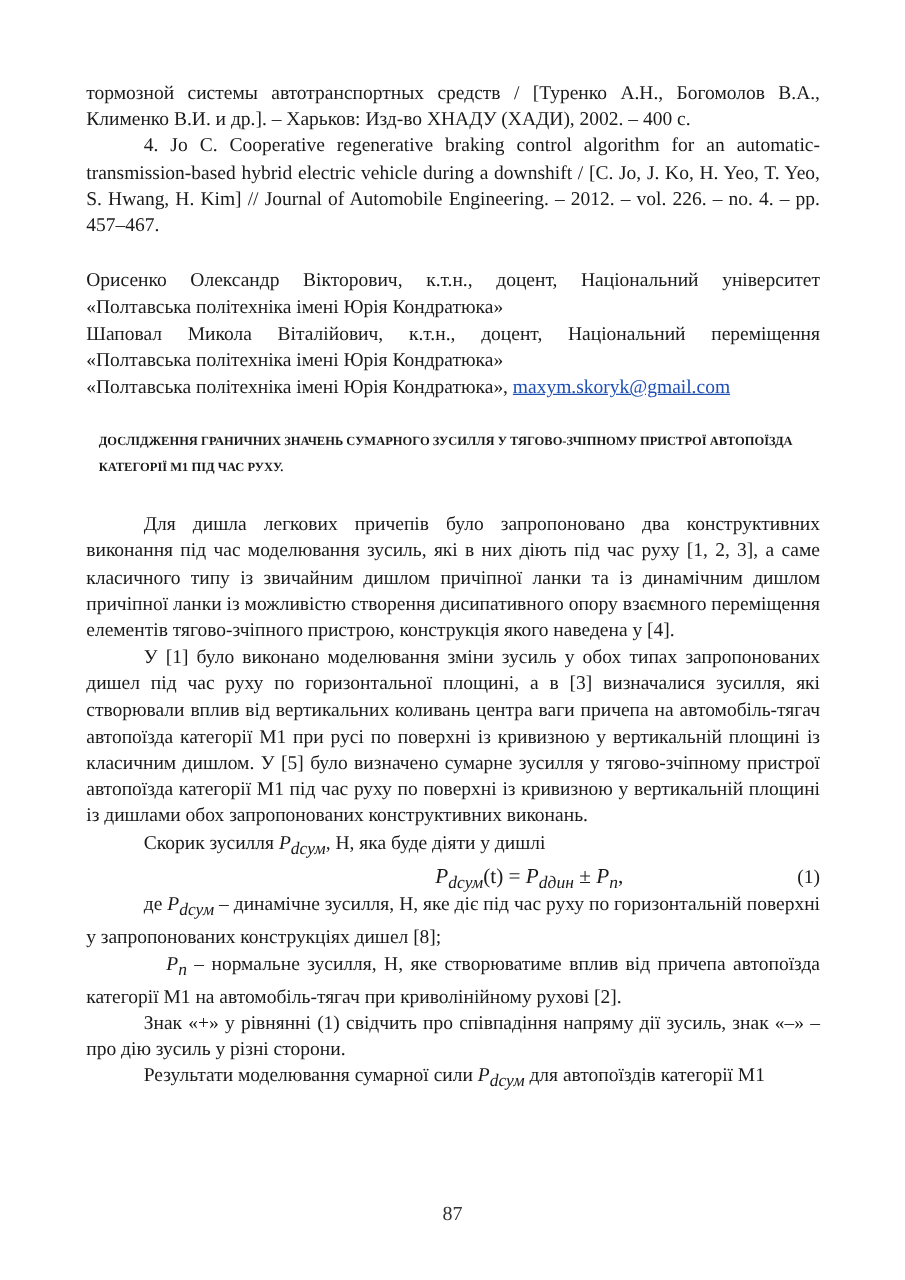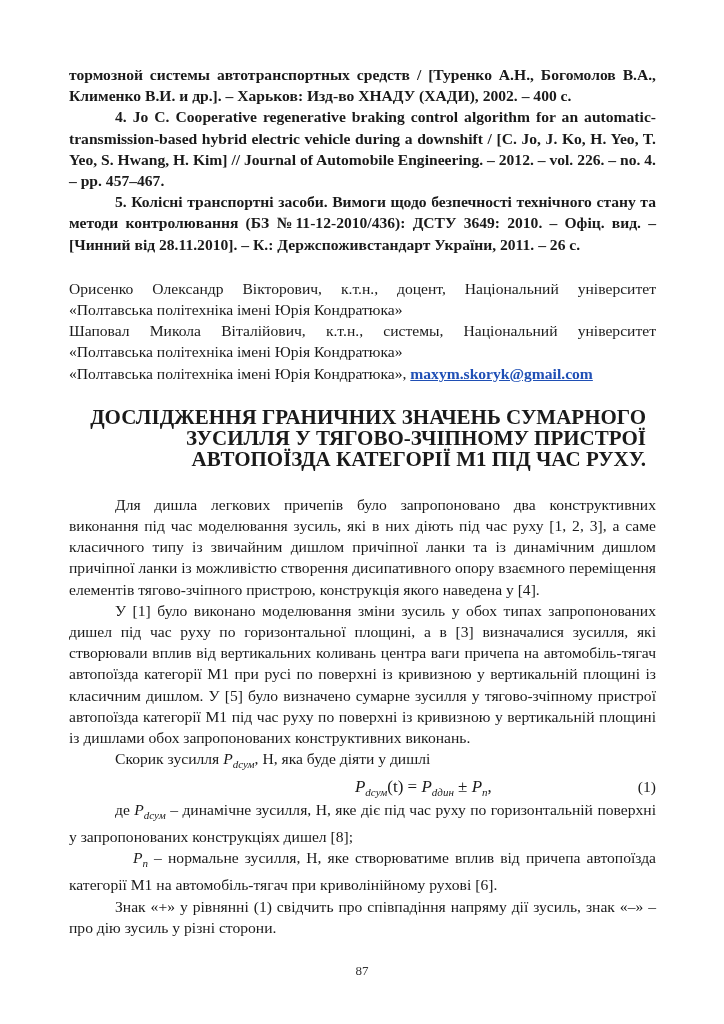--- a/index.html
+++ b/index.html
@@ -11,7 +11,7 @@
     .page { position: absolute; left: 69px; top: 64px; width: 587px; font-size: 15.6px; line-height: 21.2px; }
     p { margin: 0; text-align: justify; }
     .indent { text-indent: 46px; }
-    .refs p { text-align: justify; font-weight: bold; }
+    .refs p { text-align: justify; }
     .authors { margin-top: 23px; }
     .authors p { text-align: justify; text-align-last: left; }
     .authors .justify-line { text-align: justify; text-align-last: justify; }

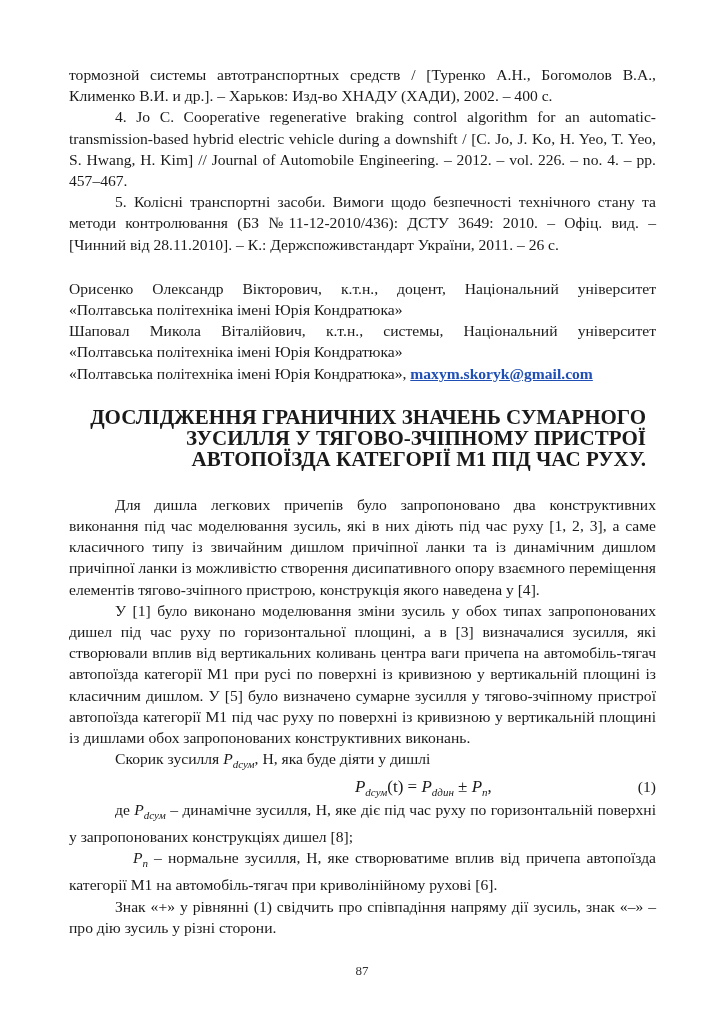--- a/index.html
+++ b/index.html
@@ -36,7 +36,6 @@
   <div class="refs">
     <p>тормозной системы автотранспортных средств / [Туренко А.Н., Богомолов В.А., Клименко В.И. и др.]. – Харьков: Изд-во ХНАДУ (ХАДИ), 2002. – 400 с.</p>
     <p class="indent">4. Jo C. Cooperative regenerative braking control algorithm for an automatic-transmission-based hybrid electric vehicle during a downshift / [C. Jo, J. Ko, H. Yeo, T. Yeo, S. Hwang, H. Kim] // Journal of Automobile Engineering. – 2012. – vol. 226. – no. 4. – pp. 457–467.</p>
-    <p class="indent">5. Колісні транспортні засоби. Вимоги щодо безпечності технічного стану та методи контролювання (БЗ №11-12-2010/436): ДСТУ 3649: 2010. – Офіц. вид. – [Чинний від 28.11.2010]. – К.: Держспоживстандарт України, 2011. – 26 с.</p>
   </div>
 
   <div class="authors">

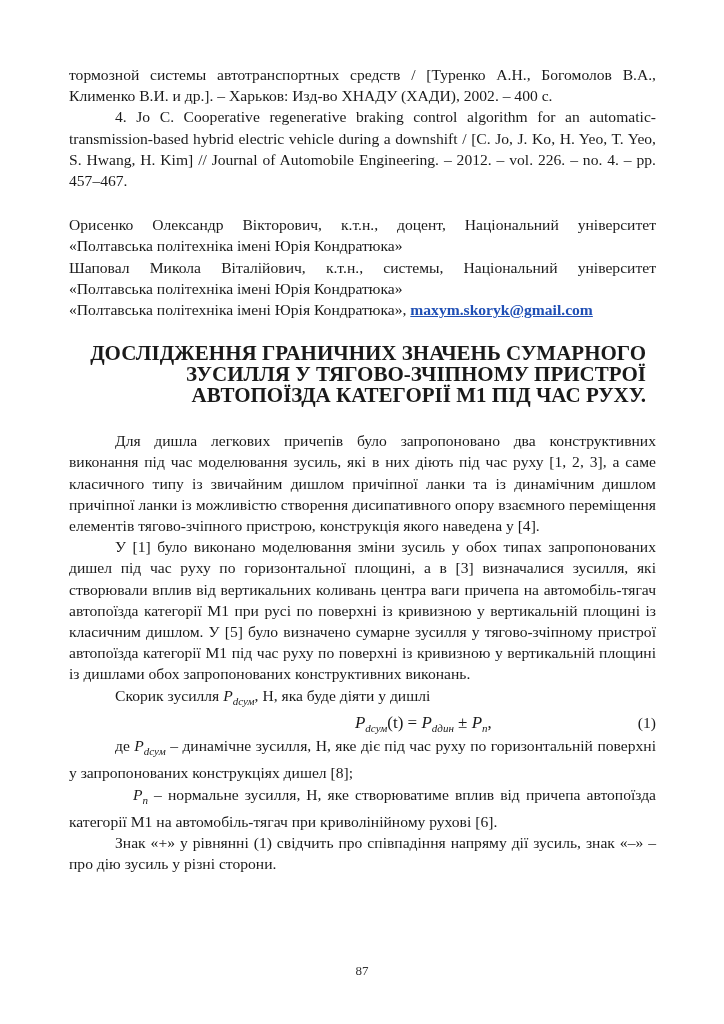--- a/index.html
+++ b/index.html
@@ -41,7 +41,7 @@
   <div class="authors">
     <p class="justify-line">Орисенко Олександр Вікторович, к.т.н., доцент, Національний університет</p>
     <p>«Полтавська політехніка імені Юрія Кондратюка»</p>
-    <p class="justify-line">Шаповал Микола Віталійович, к.т.н., системы, Національний університет</p>
+    <p class="justify-line">Шаповал Микола Віталійович, к.т.н., доцент, Національний переміщення</p>
     <p>«Полтавська політехніка імені Юрія Кондратюка»</p>
     <p><span>«Полтавська політехніка імені Юрія Кондратюка», </span><a class="email">maxym.skoryk@gmail.com</a></p>
   </div>

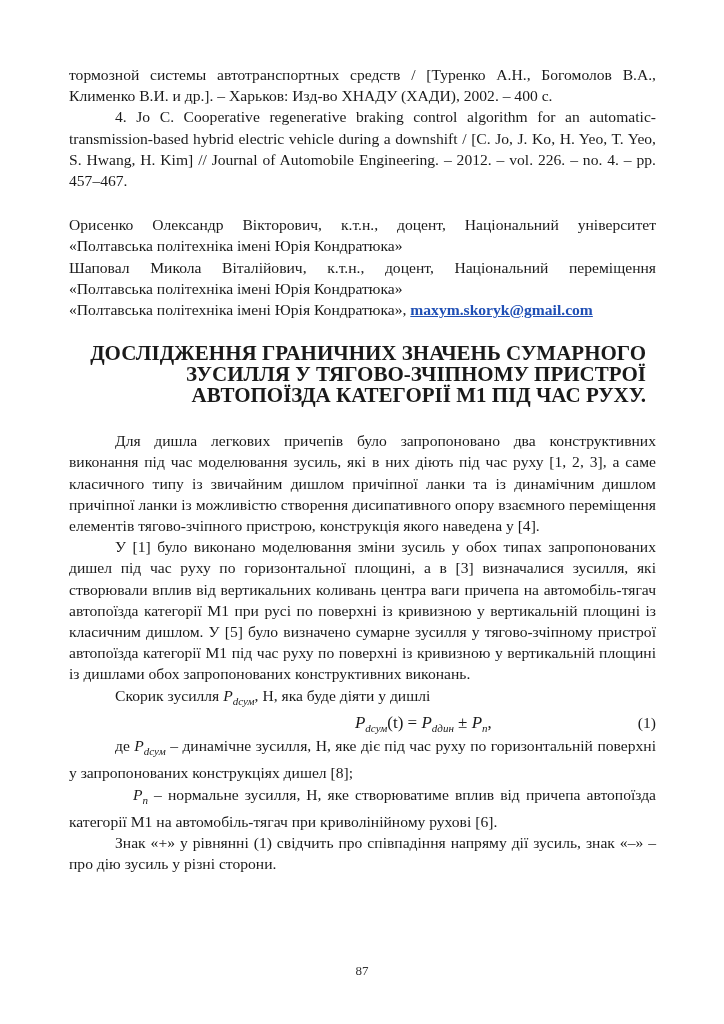--- a/index.html
+++ b/index.html
@@ -15,7 +15,7 @@
     .authors { margin-top: 23px; }
     .authors p { text-align: justify; text-align-last: left; }
     .authors .justify-line { text-align: justify; text-align-last: justify; }
-    .email { color: #1f4fb5; text-decoration: underline; font-weight: bold; }
+    .email { color: #1f4fb5; text-decoration: underline; }
     .title {
       margin-top: 23px; font-weight: bold; text-align: right; font-size: 21px; line-height: 21px;
       padding: 0 10px;

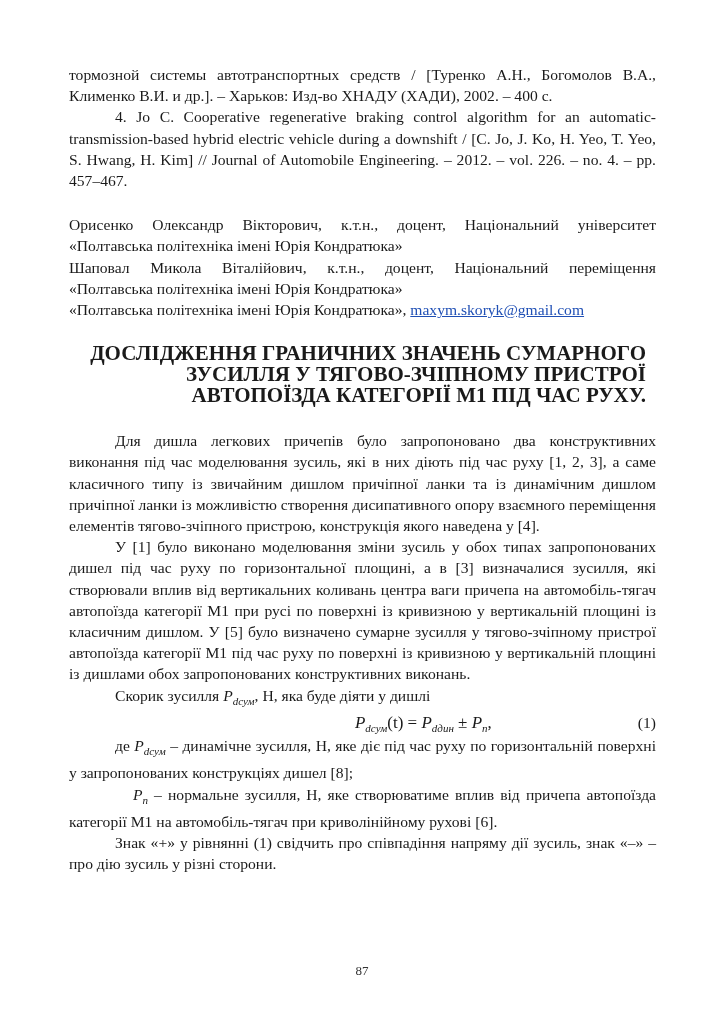--- a/index.html
+++ b/index.html
@@ -17,7 +17,7 @@
     .authors .justify-line { text-align: justify; text-align-last: justify; }
     .email { color: #1f4fb5; text-decoration: underline; }
     .title {
-      margin-top: 23px; font-weight: bold; text-align: right; font-size: 21px; line-height: 21px;
+      margin-top: 23px; font-weight: bold; text-align: left; font-size: 10px; line-height: 21px;
       padding: 0 10px;
     }
     .body { margin-top: 24px; }

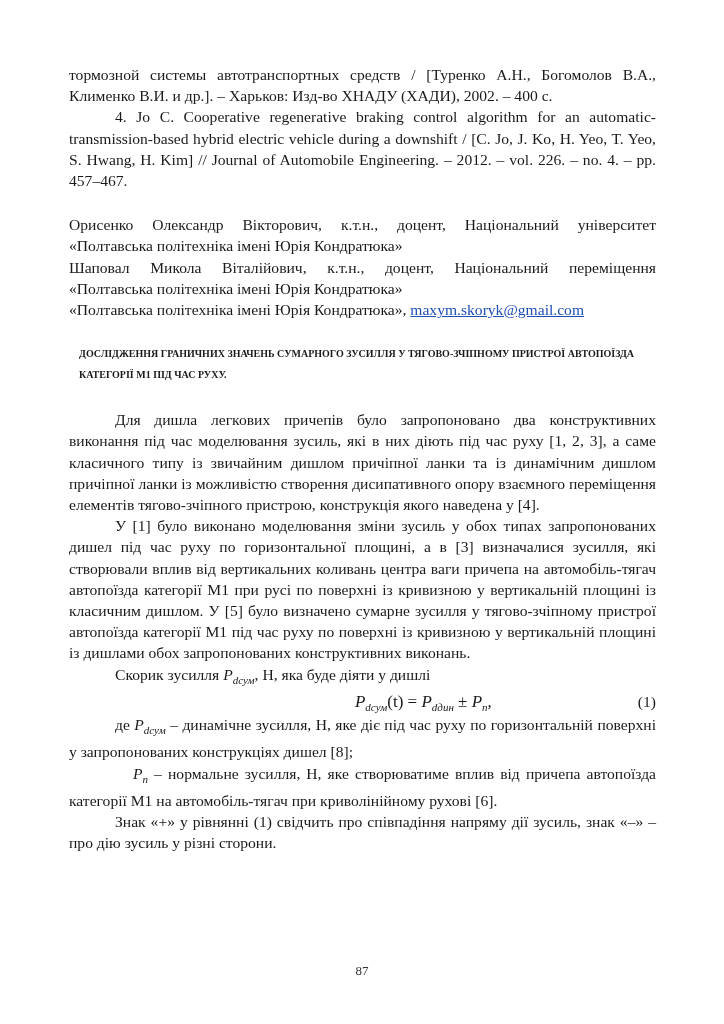--- a/index.html
+++ b/index.html
@@ -24,7 +24,7 @@
     .formula { display: flex; justify-content: space-between; align-items: baseline; height: 23px; }
     .formula .expr { flex: 1; text-align: center; font-style: italic; font-size: 17px; padding-left: 140px; }
     .formula .num { font-style: normal; }
-    i sub, .expr sub { font-size: 11px; font-style: italic; }
+    i sub, .expr sub { font-size: 14px; font-style: italic; }
     .pn-indent { text-indent: 64px; }
     .page-number { position: absolute; top: 963px; left: 0; width: 724px; text-align: center; font-size: 13px; color: #333; }
   </style>

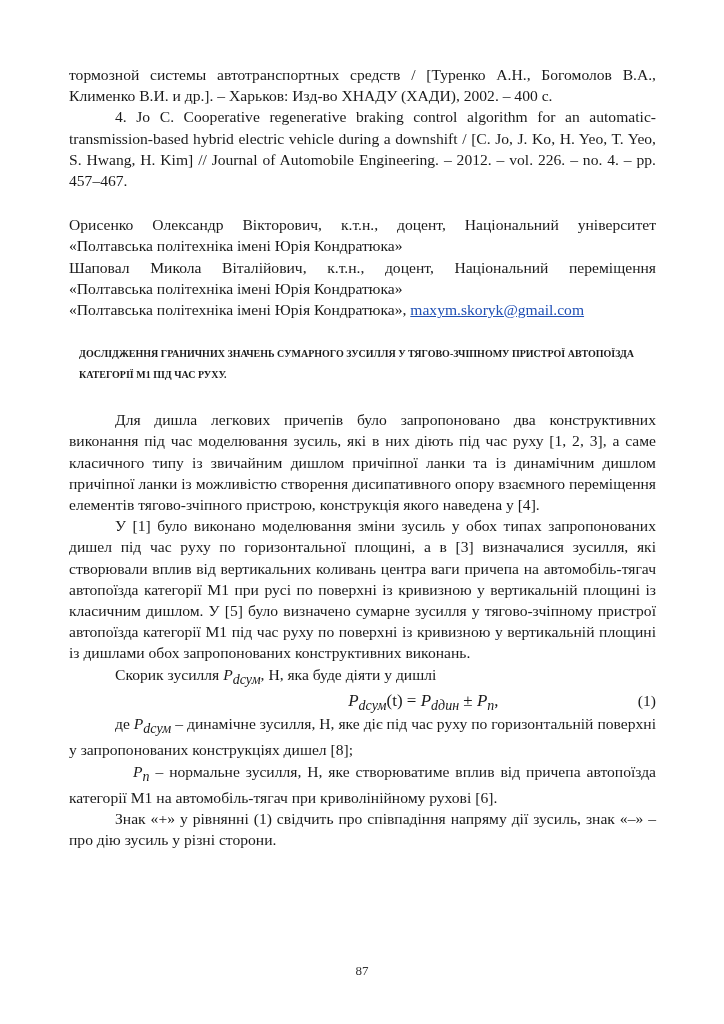--- a/index.html
+++ b/index.html
@@ -66,7 +66,7 @@
       <span>де </span><i><span>P</span><sub>dсум</sub></i><span> – динамічне зусилля, Н, яке діє під час руху по горизонтальній поверхні у запропонованих конструкціях дишел [8];</span>
     </p>
     <p class="pn-indent">
-      <i><span>P</span><sub>n</sub></i><span> – нормальне зусилля, Н, яке створюватиме вплив від причепа автопоїзда категорії М1 на автомобіль-тягач при криволінійному рухові [6].</span>
+      <i><span>P</span><sub>n</sub></i><span> – нормальне зусилля, Н, яке створюватиме вплив від причепа автопоїзда категорії М1 на автомобіль-тягач при криволінійному рухові [2].</span>
     </p>
     <p class="indent">Знак «+» у рівнянні (1) свідчить про співпадіння напряму дії зусиль, знак «–» – про дію зусиль у різні сторони.</p>
   </div>

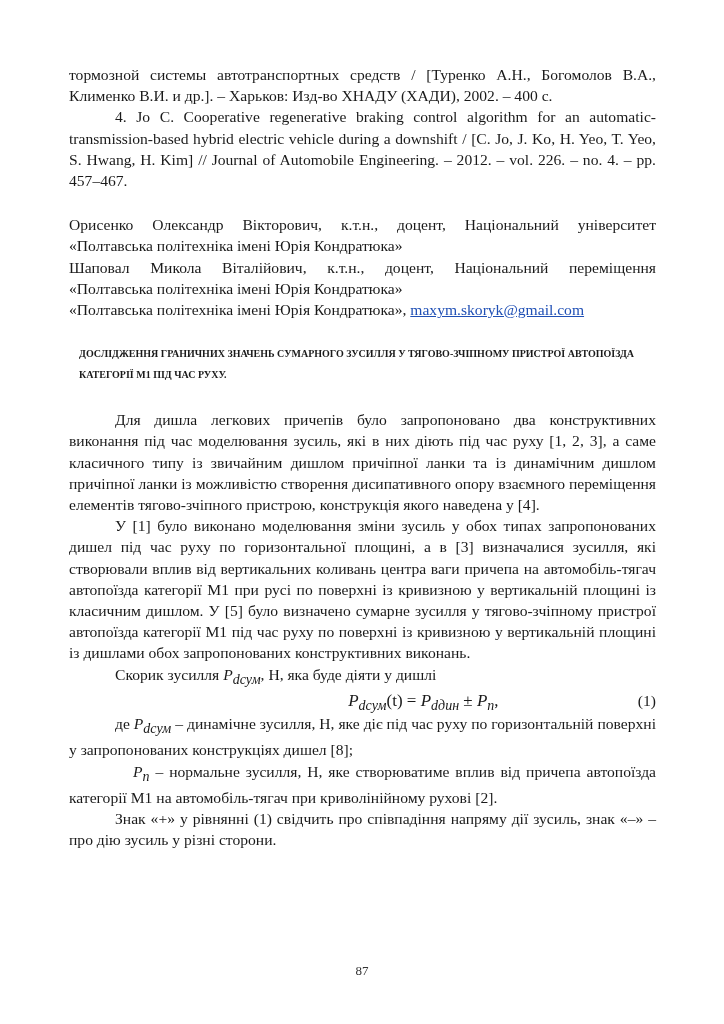--- a/index.html
+++ b/index.html
@@ -69,6 +69,9 @@
       <i><span>P</span><sub>n</sub></i><span> – нормальне зусилля, Н, яке створюватиме вплив від причепа автопоїзда категорії М1 на автомобіль-тягач при криволінійному рухові [2].</span>
     </p>
     <p class="indent">Знак «+» у рівнянні (1) свідчить про співпадіння напряму дії зусиль, знак «–» – про дію зусиль у різні сторони.</p>
+    <p class="indent">
+      <span>Результати моделювання сумарної сили </span><i><span>P</span><sub>dсум</sub></i><span> для автопоїздів категорії М1</span>
+    </p>
   </div>
 </div>
 

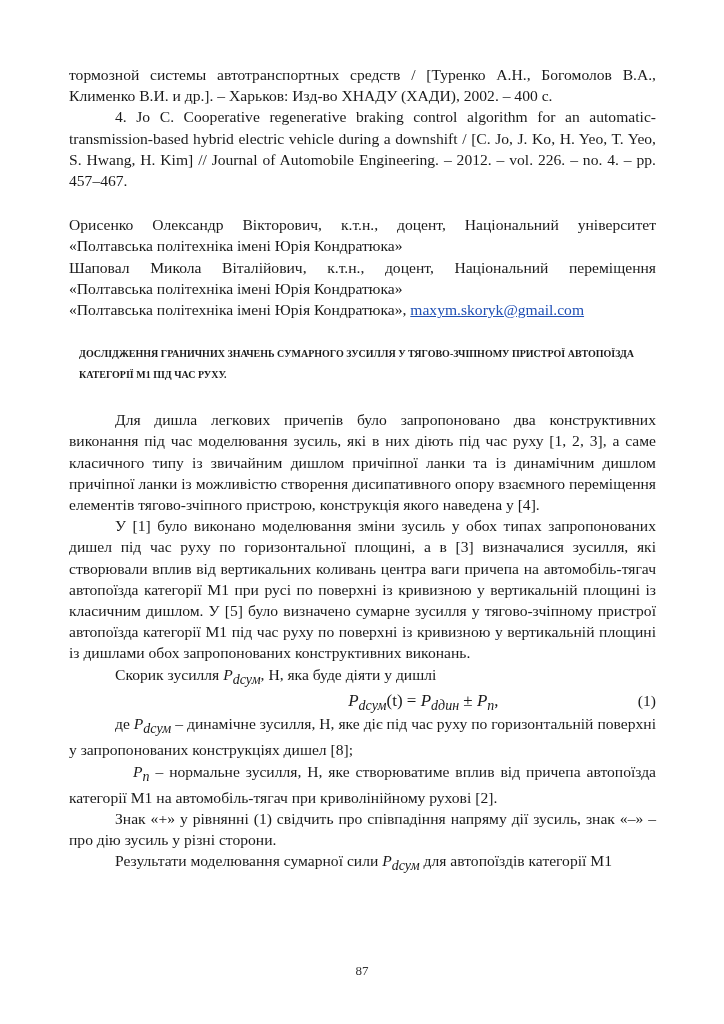--- a/index.html
+++ b/index.html
@@ -26,7 +26,7 @@
     .formula .num { font-style: normal; }
     i sub, .expr sub { font-size: 14px; font-style: italic; }
     .pn-indent { text-indent: 64px; }
-    .page-number { position: absolute; top: 963px; left: 0; width: 724px; text-align: center; font-size: 13px; color: #333; }
+    .page-number { position: absolute; top: 963px; left: 0; width: 724px; text-align: center; font-size: 16px; color: #333; }
   </style>
 </head>
 <body>

